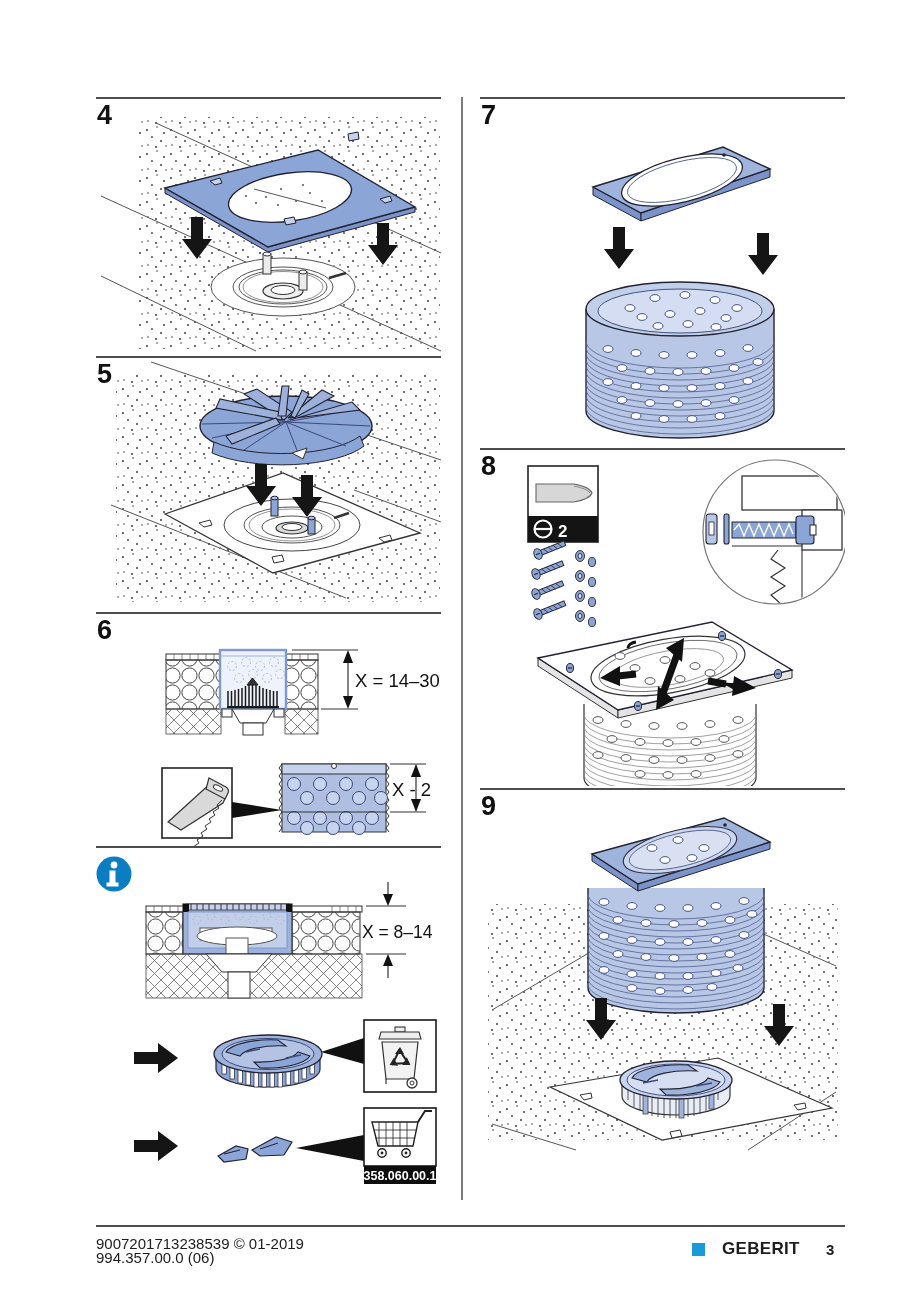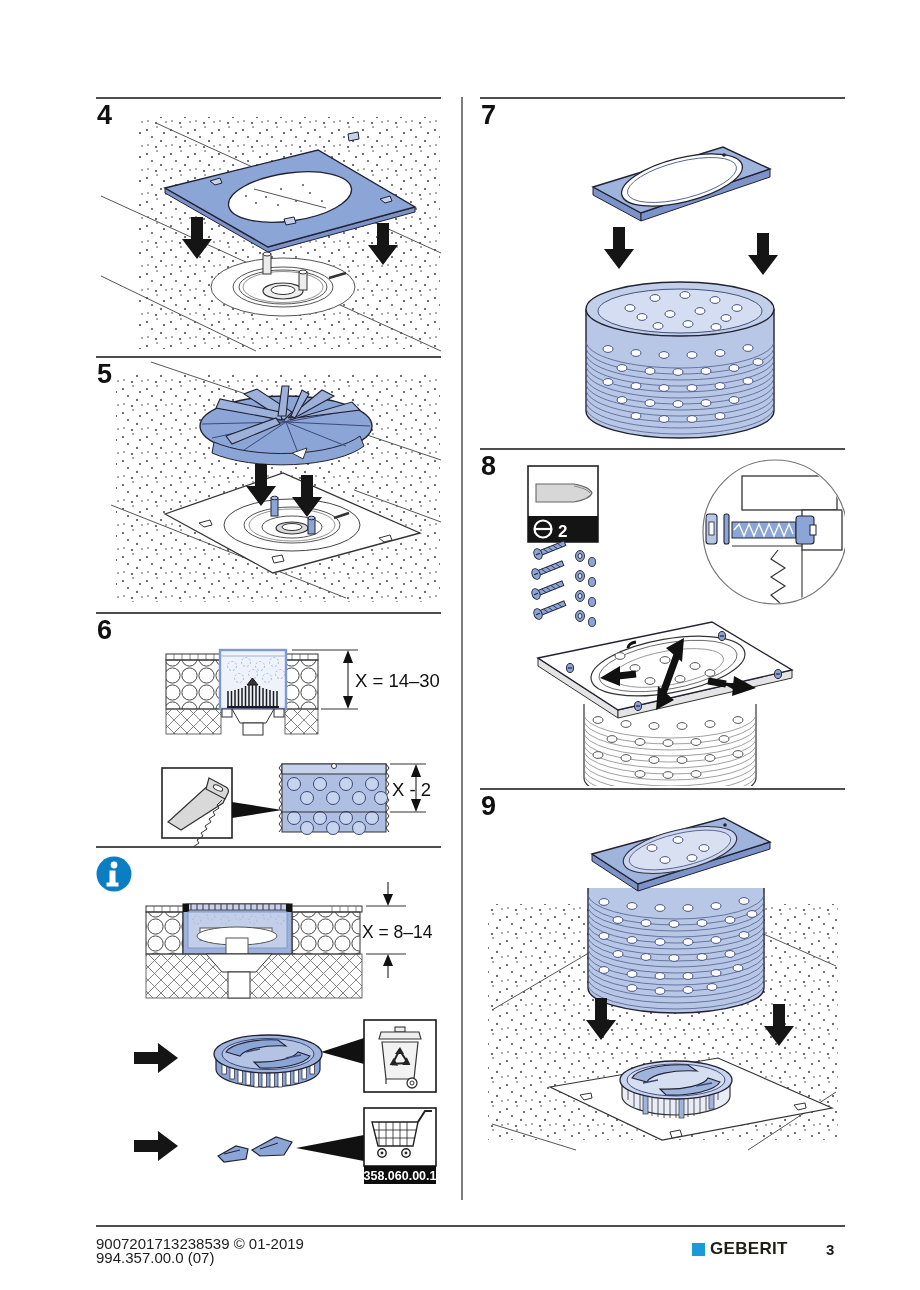--- a/index.html
+++ b/index.html
@@ -729,7 +729,7 @@
   <div class="footer-rule"></div>
   <div class="footer-left">
     <div>9007201713238539 © 01-2019</div>
-    <div>994.357.00.0 (07)</div>
+    <div>994.357.00.0 (06)</div>
   </div>
   <div class="brand">
     <div class="brand-sq"></div>

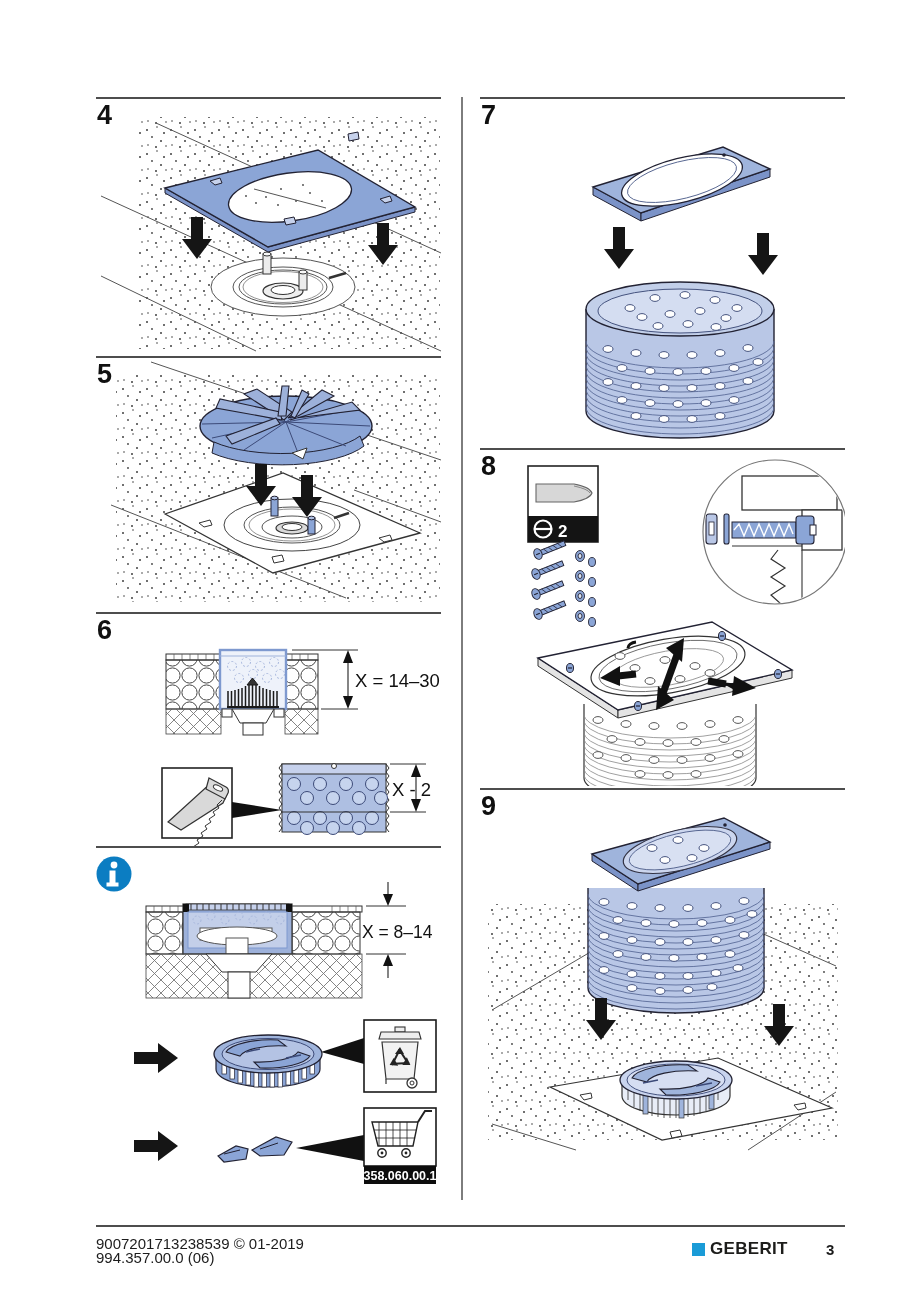--- a/index.html
+++ b/index.html
@@ -13,7 +13,7 @@
   .divider{position:absolute;left:461px;top:97px;width:2px;height:1103px;background:#7d7d7d}
   .footer-rule{position:absolute;left:96px;top:1225px;width:749px;height:2px;background:#4d4d4d}
   .footer-left{position:absolute;left:96px;top:1237px;font-size:15px;color:#1c1c1c;line-height:14px}
-  .brand{position:absolute;left:692px;top:1239px;display:flex;align-items:center;gap:5px}
+  .brand{position:absolute;left:692px;top:1239px;display:flex;align-items:center;gap:17px}
   .brand-sq{width:13px;height:13px;background:#1a9bd7}
   .brand-txt{font-size:17px;font-weight:bold;color:#1d1d1b;letter-spacing:.3px}
   .pageno{position:absolute;left:826px;top:1241px;font-size:15px;font-weight:bold;color:#1a1a1a}

